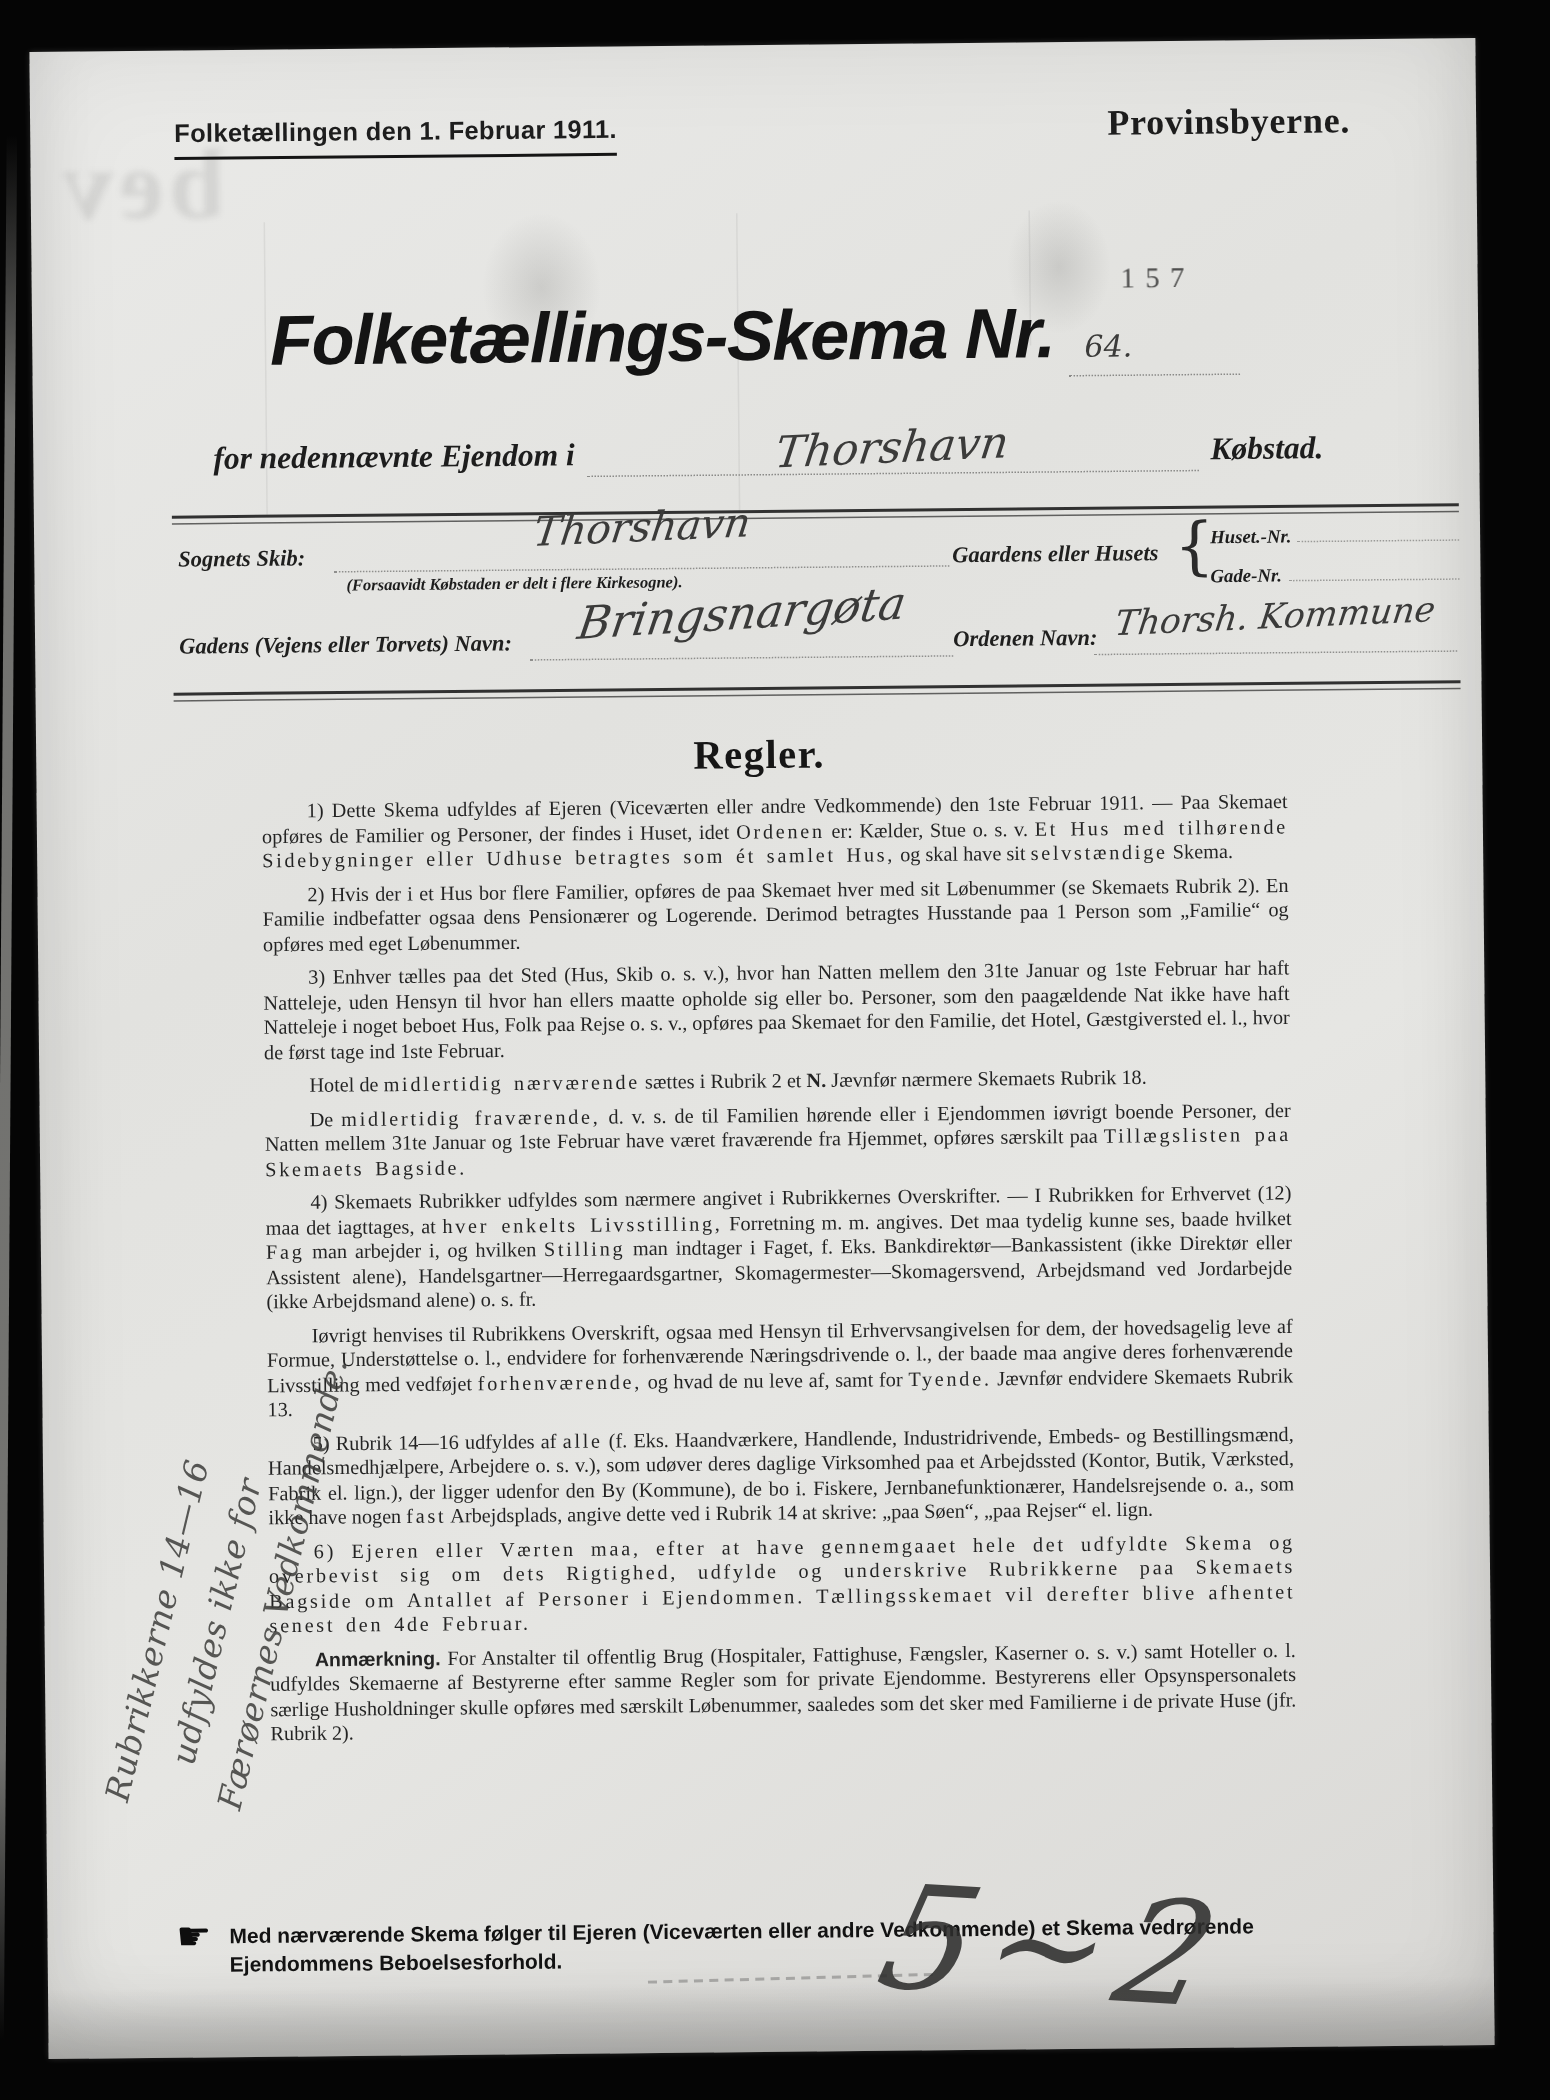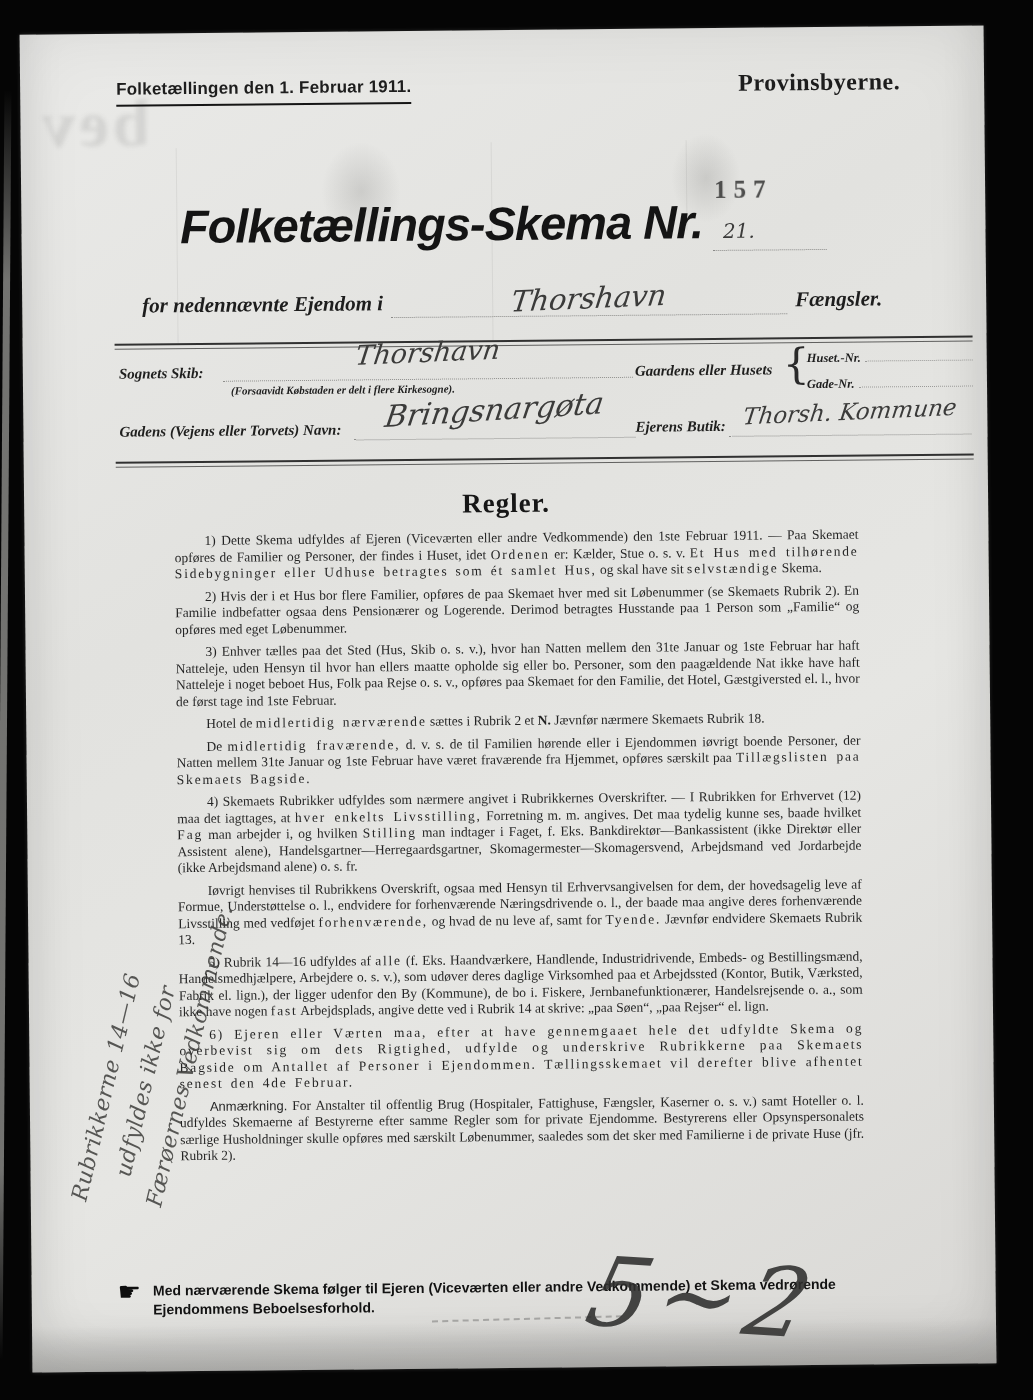--- a/index.html
+++ b/index.html
@@ -46,8 +46,8 @@
     font-family:"Liberation Serif",serif;font-weight:bold;font-size:24px;letter-spacing:0.5px;
   }
   .stamp{
-    position:absolute;left:693px;top:148px;
-    font-family:"Liberation Serif",serif;font-weight:bold;font-size:25px;
+    position:absolute;left:726px;top:148px;
+    font-family:"Liberation Serif",serif;font-weight:normal;font-size:19px;
     letter-spacing:7px;color:#4d4d4c;filter:blur(0.3px);
   }
   

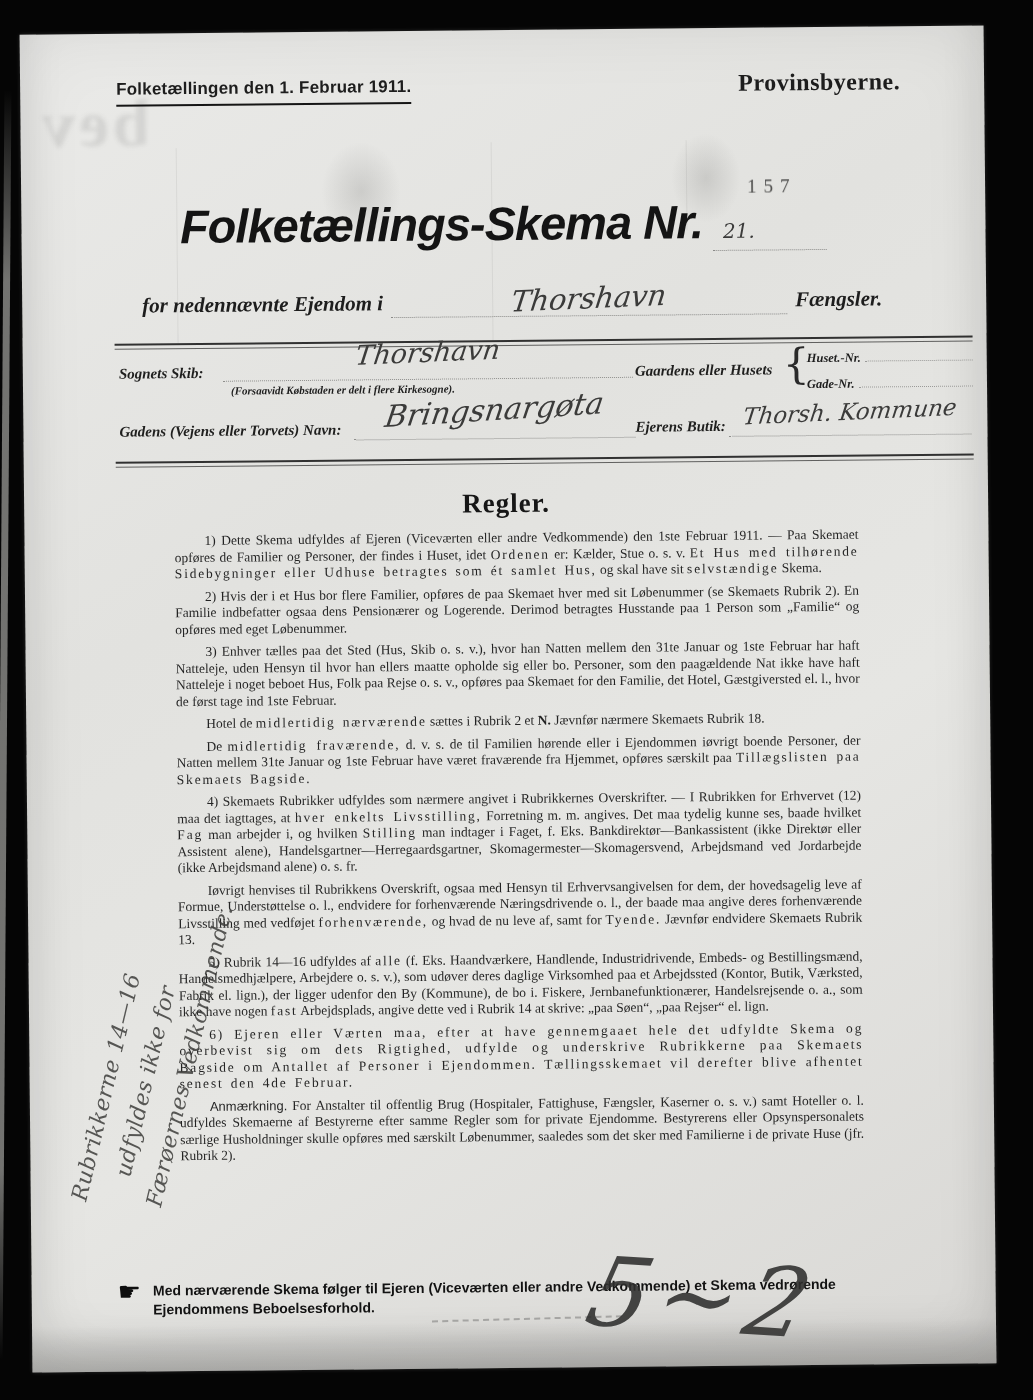--- a/index.html
+++ b/index.html
@@ -180,7 +180,7 @@
   <div class="stamp">157</div>
 
   <div class="title-row">
-    <span class="title-main">Folketællings-Skema Nr.</span><span class="title-num"><span class="hand">21.</span></span>
+    <span class="title-main">Folketællings-Skema Nr.</span><span class="title-num"><span class="hand">64.</span></span>
   </div>
   <div class="subtitle-row">
     <span class="sub-prefix">for nedennævnte Ejendom i</span>

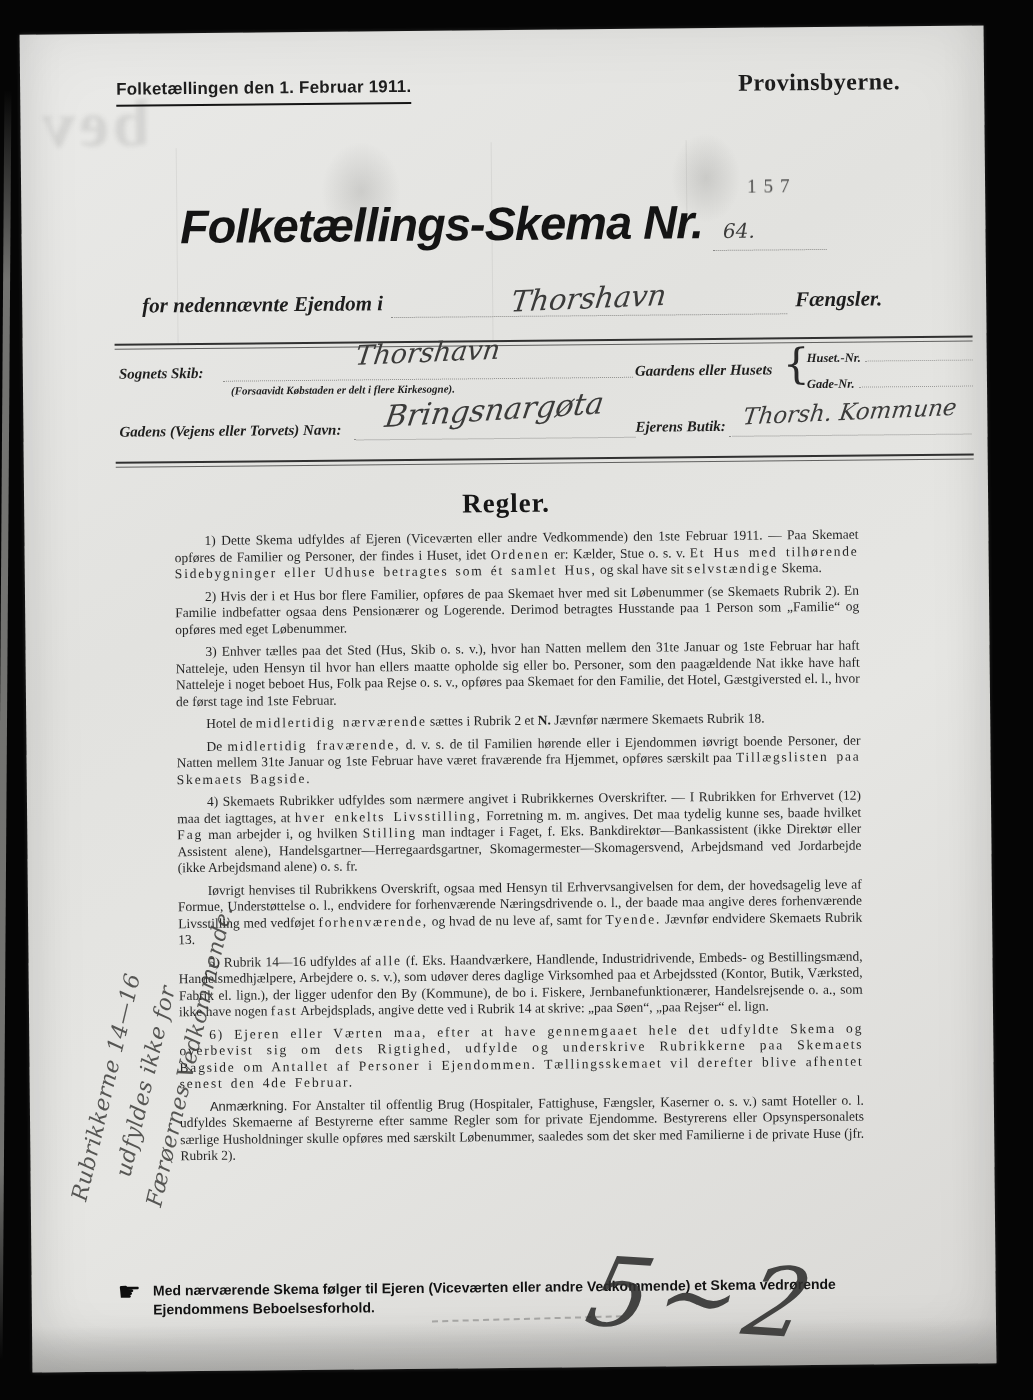--- a/index.html
+++ b/index.html
@@ -185,7 +185,7 @@
   <div class="subtitle-row">
     <span class="sub-prefix">for nedennævnte Ejendom i</span>
     <span class="sub-line"><span class="hand">Thorshavn</span></span>
-    <span class="sub-suffix">Fængsler.</span>
+    <span class="sub-suffix">Købstad.</span>
   </div>
 
   <div class="dbl-rule rule-top"></div>

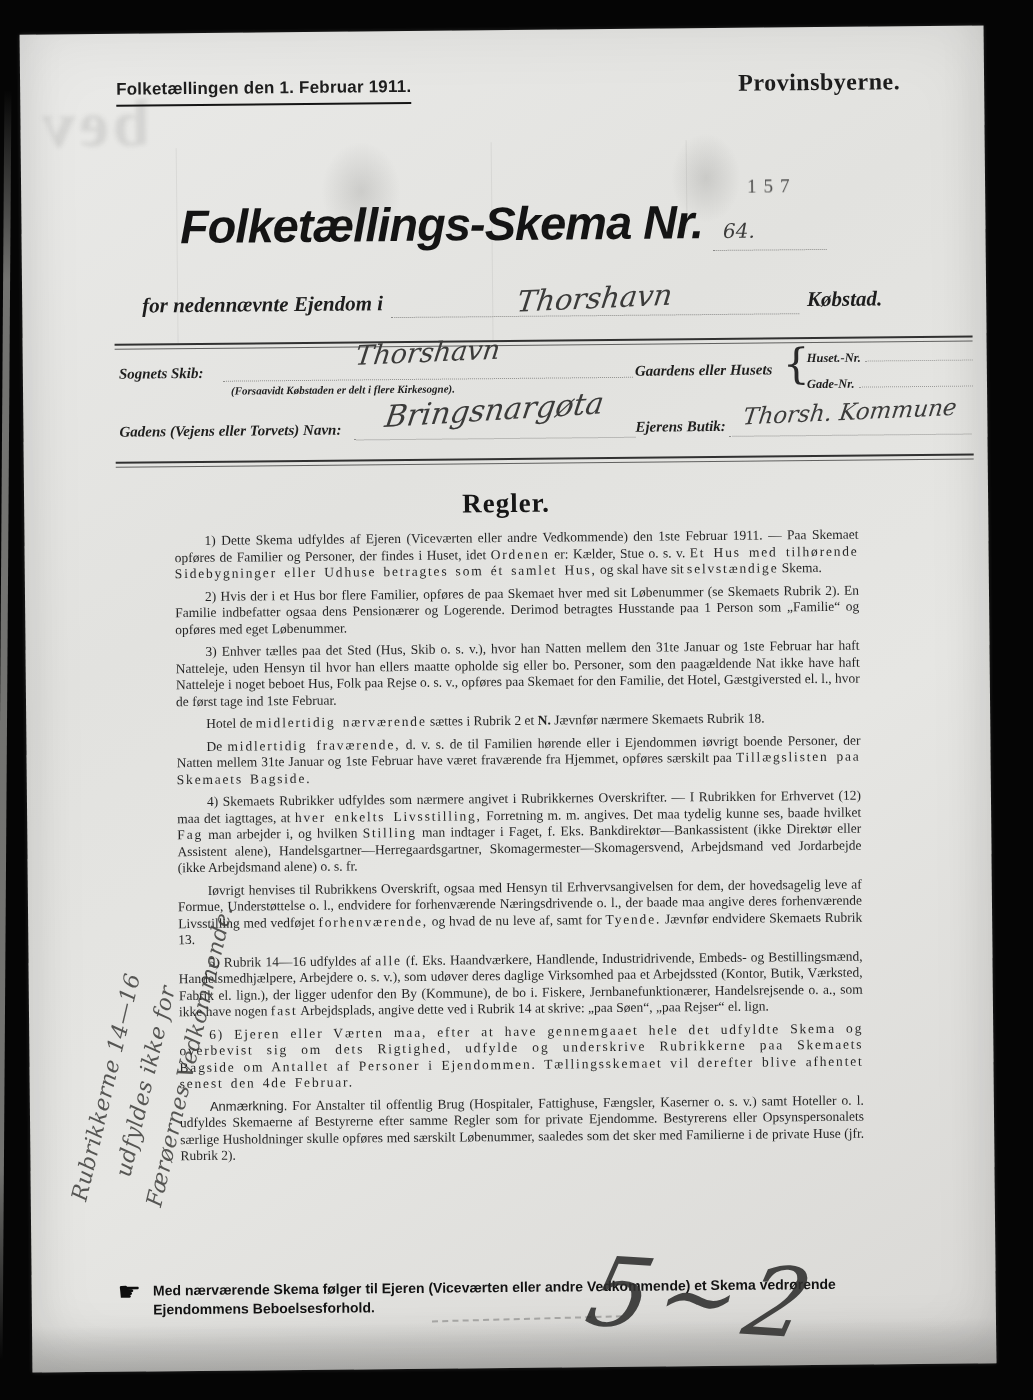--- a/index.html
+++ b/index.html
@@ -208,7 +208,7 @@
   <div class="flabel" style="left:96px;top:390px;">Gadens (Vejens eller Torvets) Navn:</div>
   <div class="f-gadens-line dotline"><span class="hand">Bringsnargøta</span></div>
 
-  <div class="flabel" style="left:612px;top:390px;">Ejerens Butik:</div>
+  <div class="flabel" style="left:612px;top:390px;">Ordenen Navn:</div>
   <div class="f-ejerens-line dotline"><span class="hand">Thorsh. Kommune</span></div>
 
   <div class="dbl-rule rule-bot"></div>

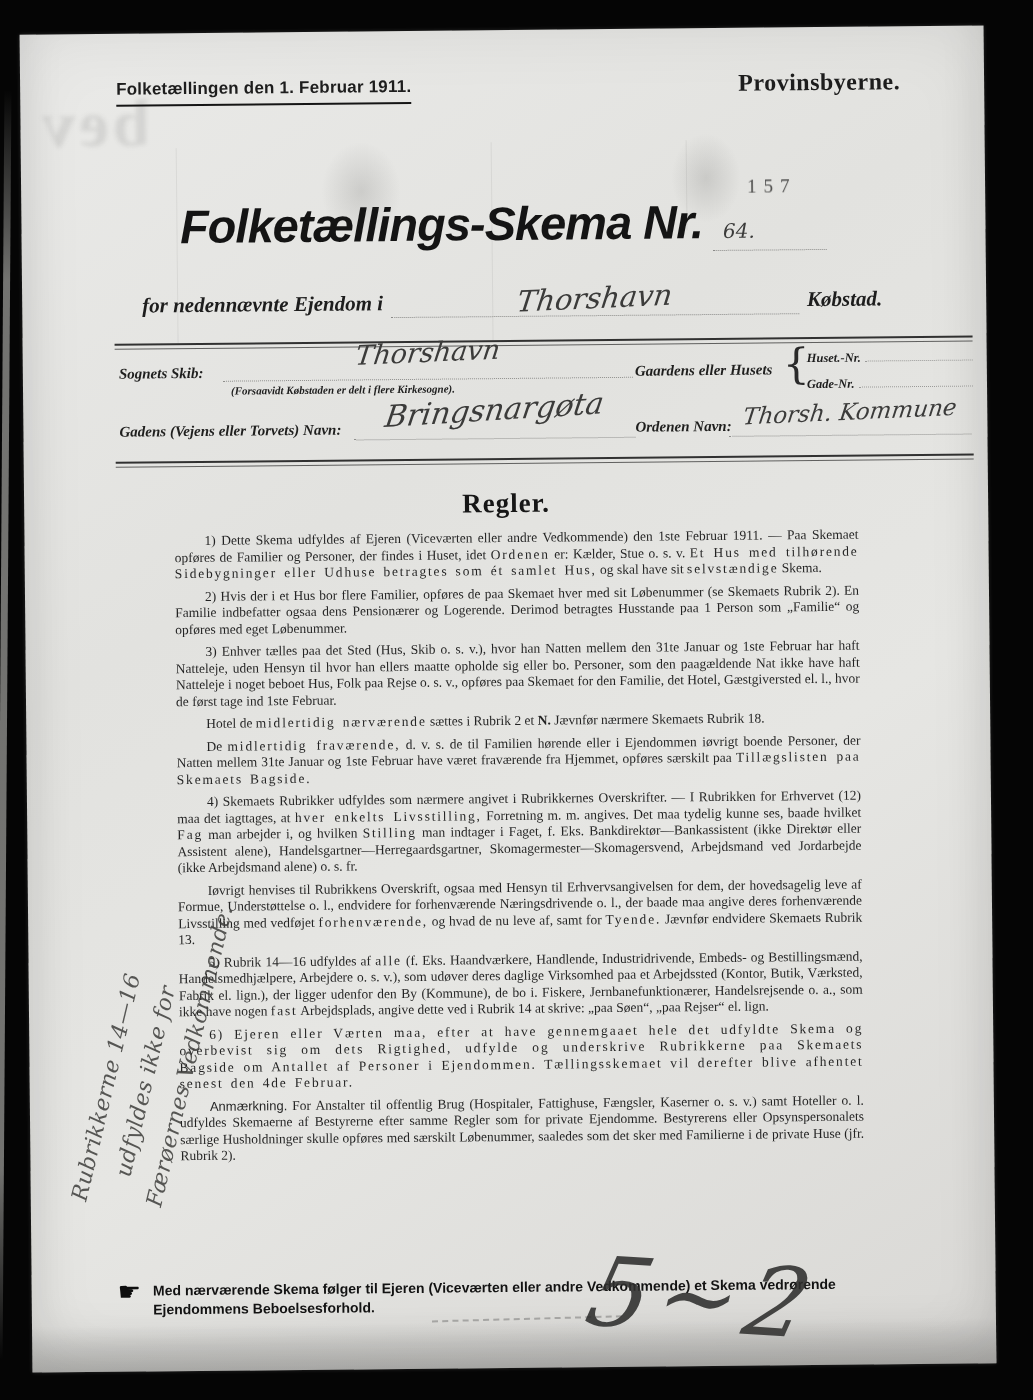--- a/index.html
+++ b/index.html
@@ -124,7 +124,7 @@
   .rules-body p{margin:0 0 6px 0;text-indent:30px;}
   .sp{letter-spacing:1.8px;word-spacing:2px;}
   .b{font-weight:bold;}
-  .bs{font-weight:normal;font-family:"Liberation Sans",sans-serif;font-size:13px;}
+  .bs{font-weight:bold;font-family:"Liberation Sans",sans-serif;font-size:13px;}
   
   .margin-note{
     position:absolute;left:30px;top:1162px;

